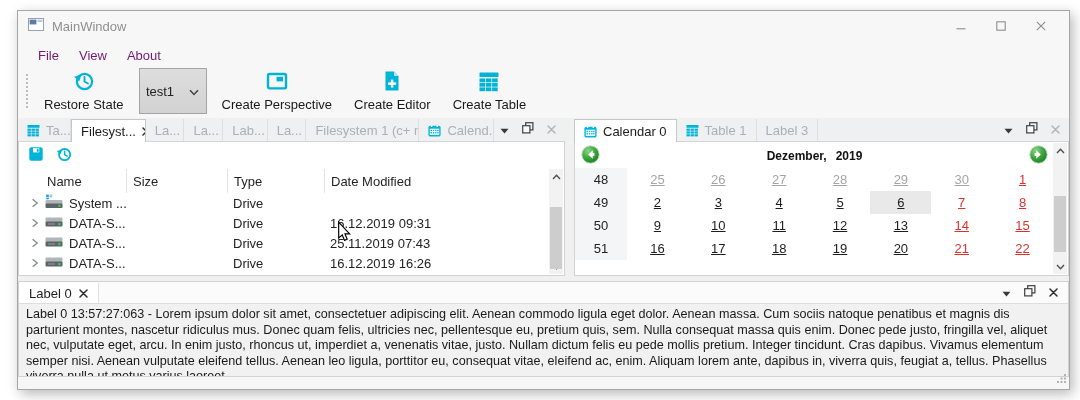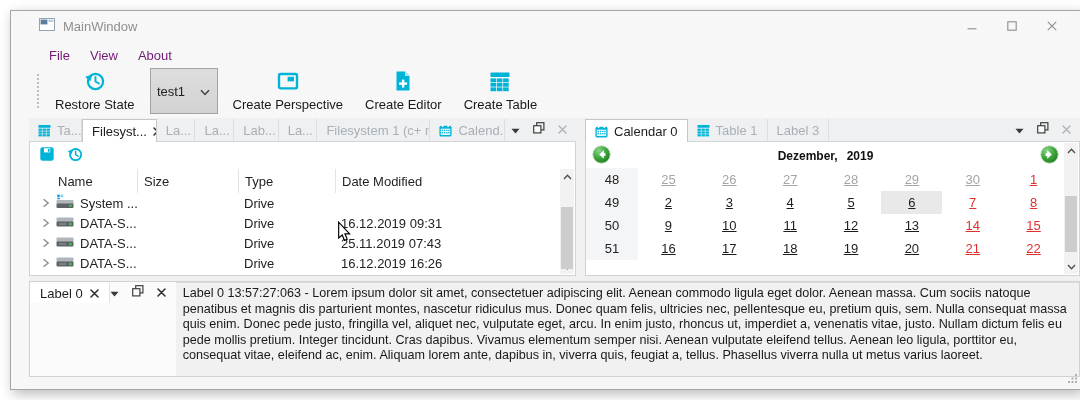--- a/index.html
+++ b/index.html
@@ -4,8 +4,8 @@
 <style>
   html,body{margin:0;padding:0;width:1080px;height:400px;background:#ffffff;overflow:hidden;
     font-family:"Liberation Sans",sans-serif;-webkit-font-smoothing:antialiased;}
-  .window{position:absolute;left:10px;top:10px;width:1051px;height:378px;background:#f7f7f7;
-    border:1px solid #a6a6a6;box-shadow:3px 4px 12px rgba(0,0,0,.28);display:flex;flex-direction:column;font-size:13px;color:#222;padding-left:18px;}
+  .window{position:absolute;left:17px;top:10px;width:1051px;height:378px;background:#f7f7f7;
+    border:1px solid #a6a6a6;box-shadow:3px 4px 12px rgba(0,0,0,.28);display:flex;flex-direction:column;font-size:13px;color:#222;}
   
   .titlebar{height:30px;display:flex;align-items:center;padding:0 8px 0 10px;flex:none;}
   .title{color:#8f8f8f;margin-left:8px;}

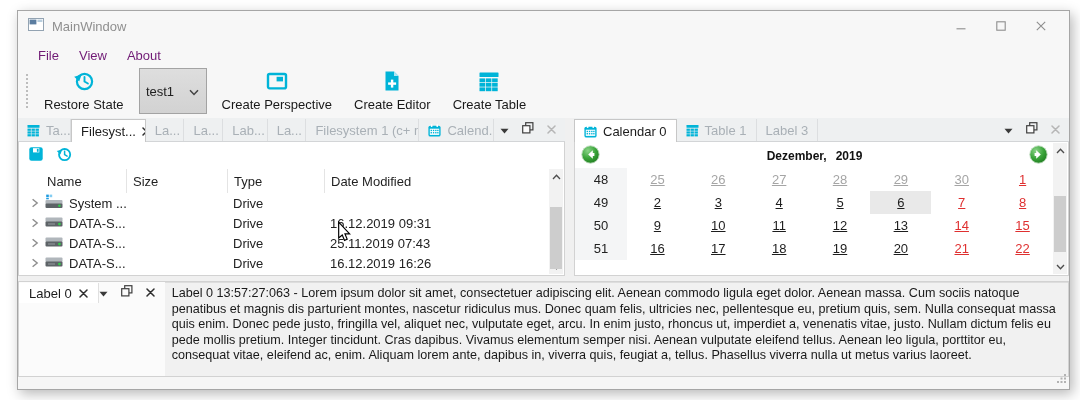--- a/index.html
+++ b/index.html
@@ -69,7 +69,7 @@
   .dcell.selected{background:#e9e9e9;}
   
   .hsplit{height:5px;background:#f0f0f0;flex:none;}
-  .bottom-panel{height:96px;display:flex;flex-direction:row;background:#fbfbfb;border:1px solid #d2d2d2;margin:0;flex:none;box-sizing:border-box;}
+  .bottom-panel{height:96px;display:flex;flex-direction:column;background:#fbfbfb;border:1px solid #d2d2d2;margin:0;flex:none;box-sizing:border-box;}
   .bp-titlebar{height:21px;display:flex;align-items:flex-end;background:#fbfbfb;flex:none;}
   .bp-tab{height:20px;display:flex;align-items:center;gap:7px;padding:0 10px;color:#1c1c1c;background:#ffffff;
     border-right:1px solid #e0e0e0;}

